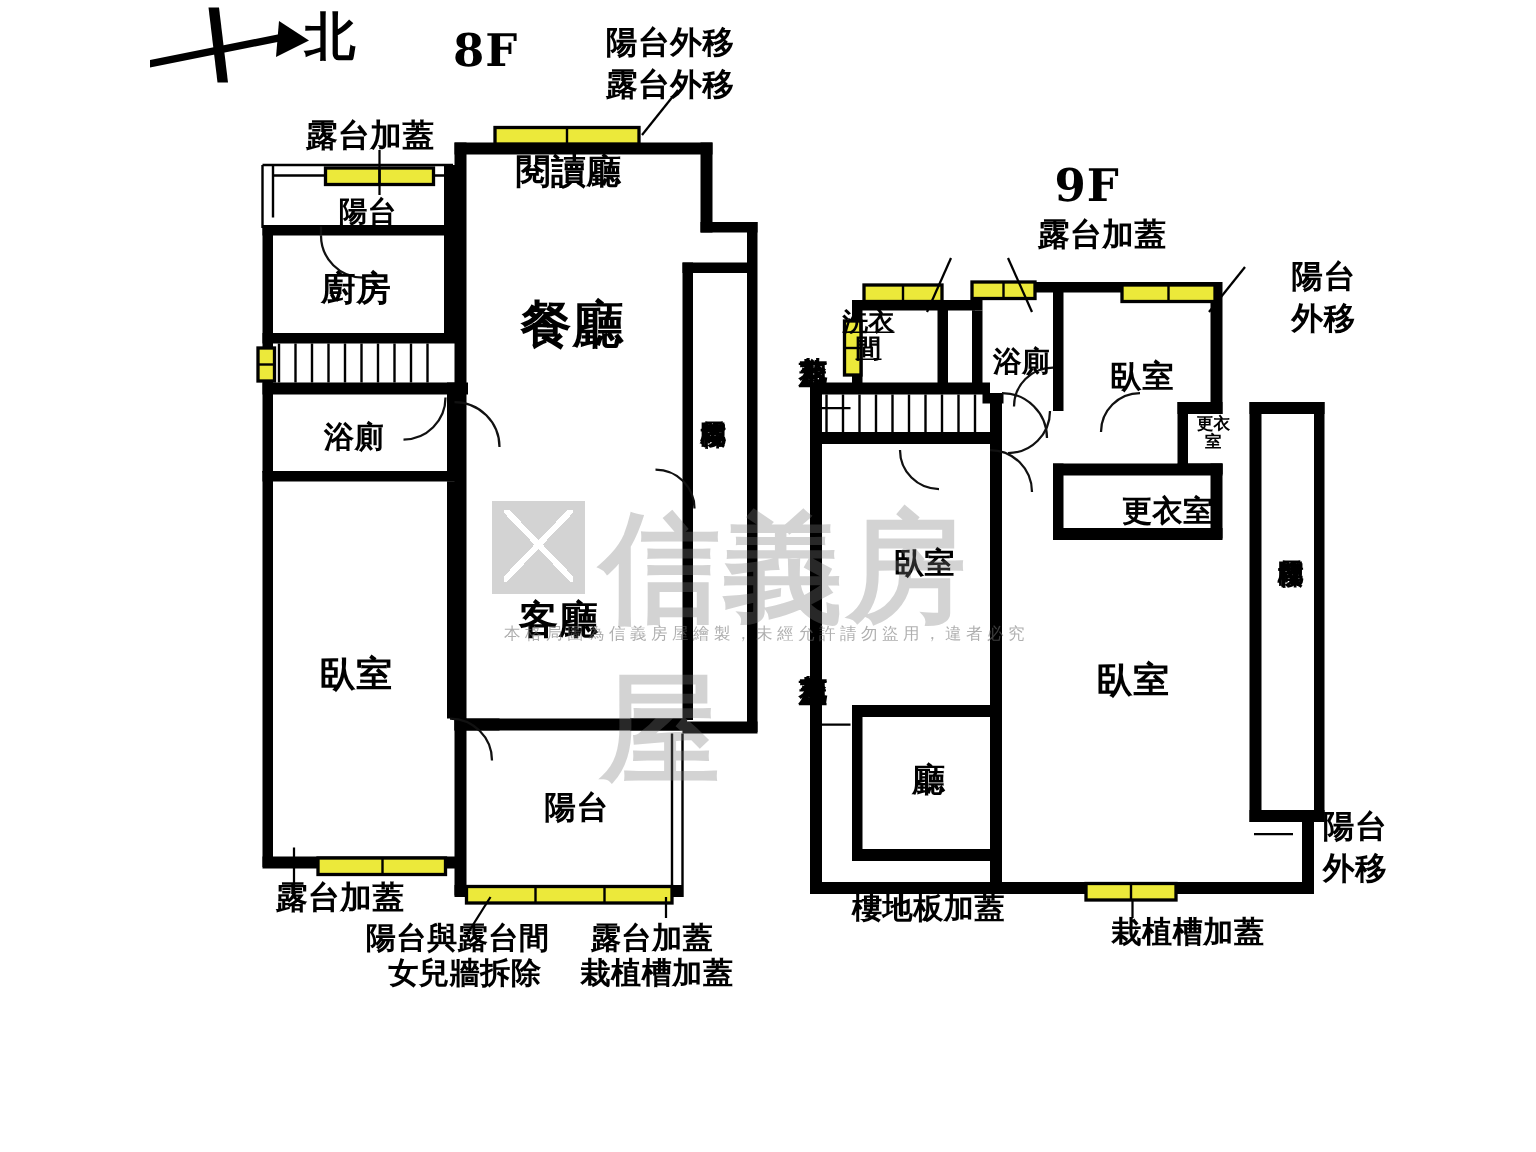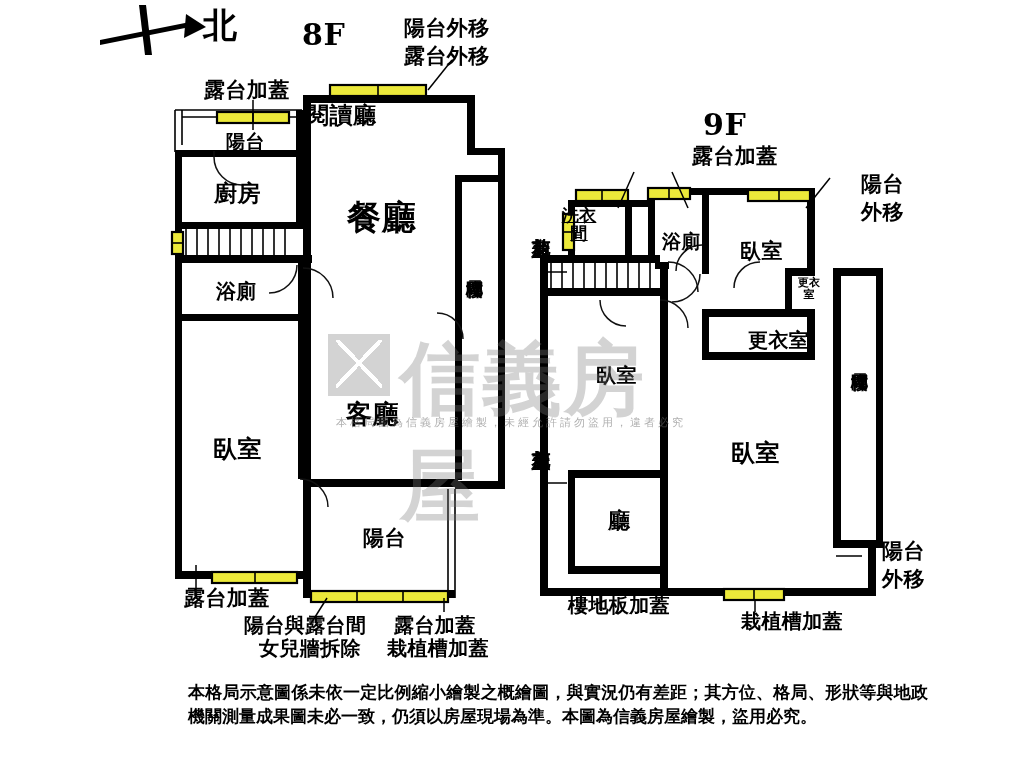--- a/index.html
+++ b/index.html
@@ -269,7 +269,7 @@
   <div class="lbl room" style="left:214px;top:182px;font-size:23px;">廚房</div>
   <div class="lbl room" style="left:216px;top:281px;font-size:20px;">浴廁</div>
   <div class="lbl room" style="left:213px;top:437px;font-size:24px;">臥室</div>
-  <div class="lbl room" style="left:306px;top:104px;font-size:23px;">閱讀廳</div>
+  <div class="lbl room" style="left:344px;top:104px;font-size:23px;">閱讀廳</div>
   <div class="lbl room" style="left:347px;top:200px;font-size:34px;">餐廳</div>
   <div class="lbl room" style="left:346px;top:401px;font-size:26px;">客廳</div>
   <div class="lbl room" style="left:363px;top:528px;font-size:21px;">陽台</div>

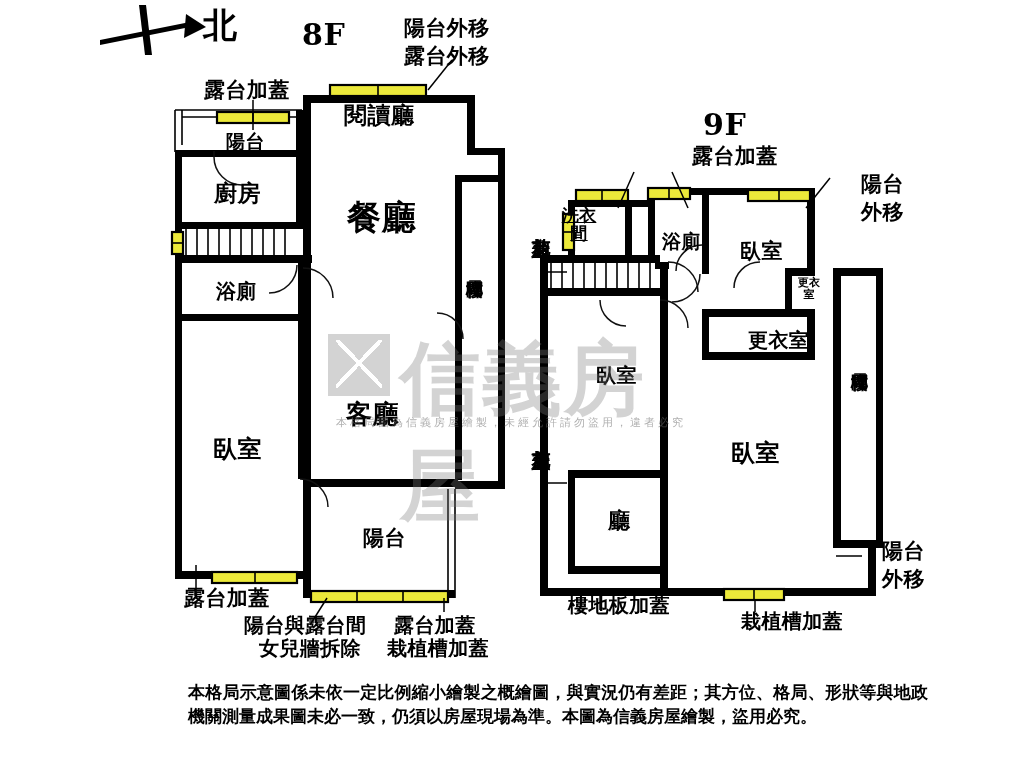--- a/index.html
+++ b/index.html
@@ -310,7 +310,6 @@
   </div>
   <div id="wmsub">本格局圖為信義房屋繪製，未經允許請勿盜用，違者必究</div>
 
-  <div id="disclaimer">本格局示意圖係未依一定比例縮小繪製之概繪圖，與實況仍有差距；其方位、格局、形狀等與地政機關測量成果圖未必一致，仍須以房屋現場為準。本圖為信義房屋繪製，盜用必究。</div>
 
 </div>
 

